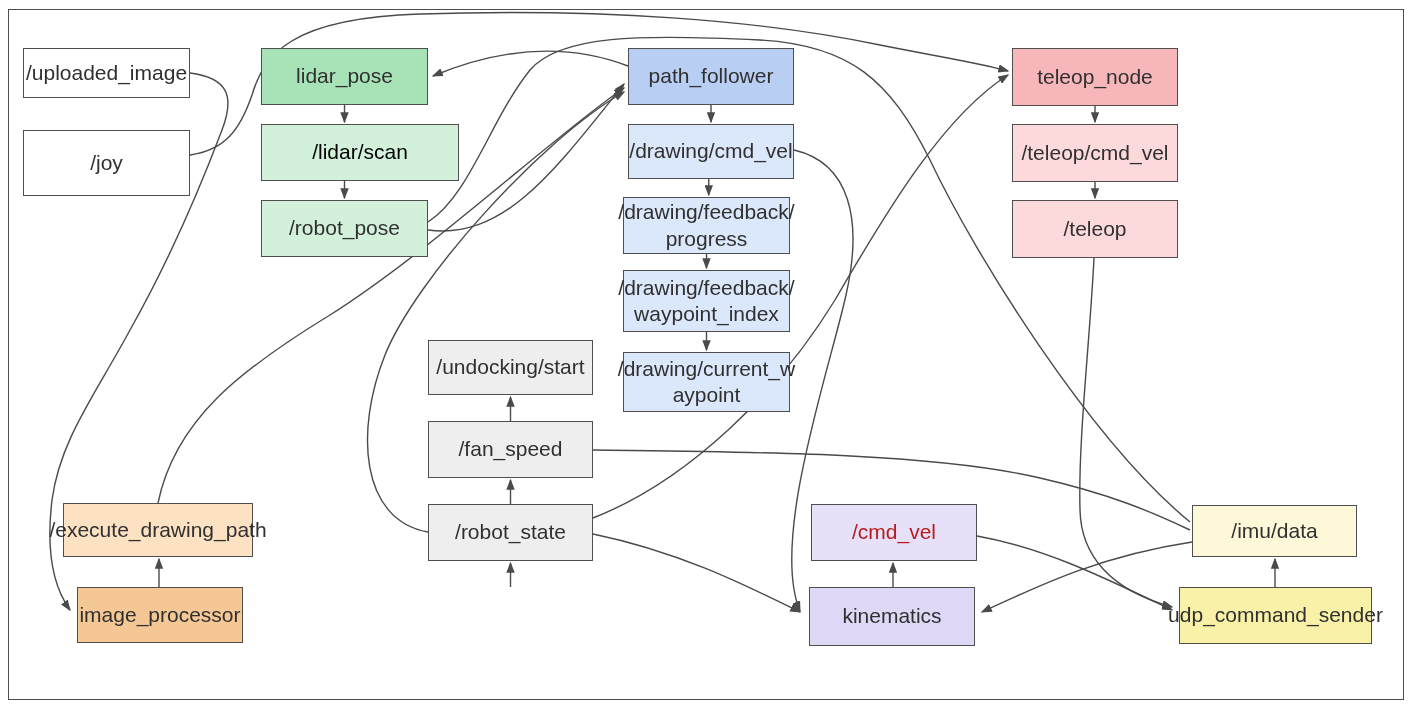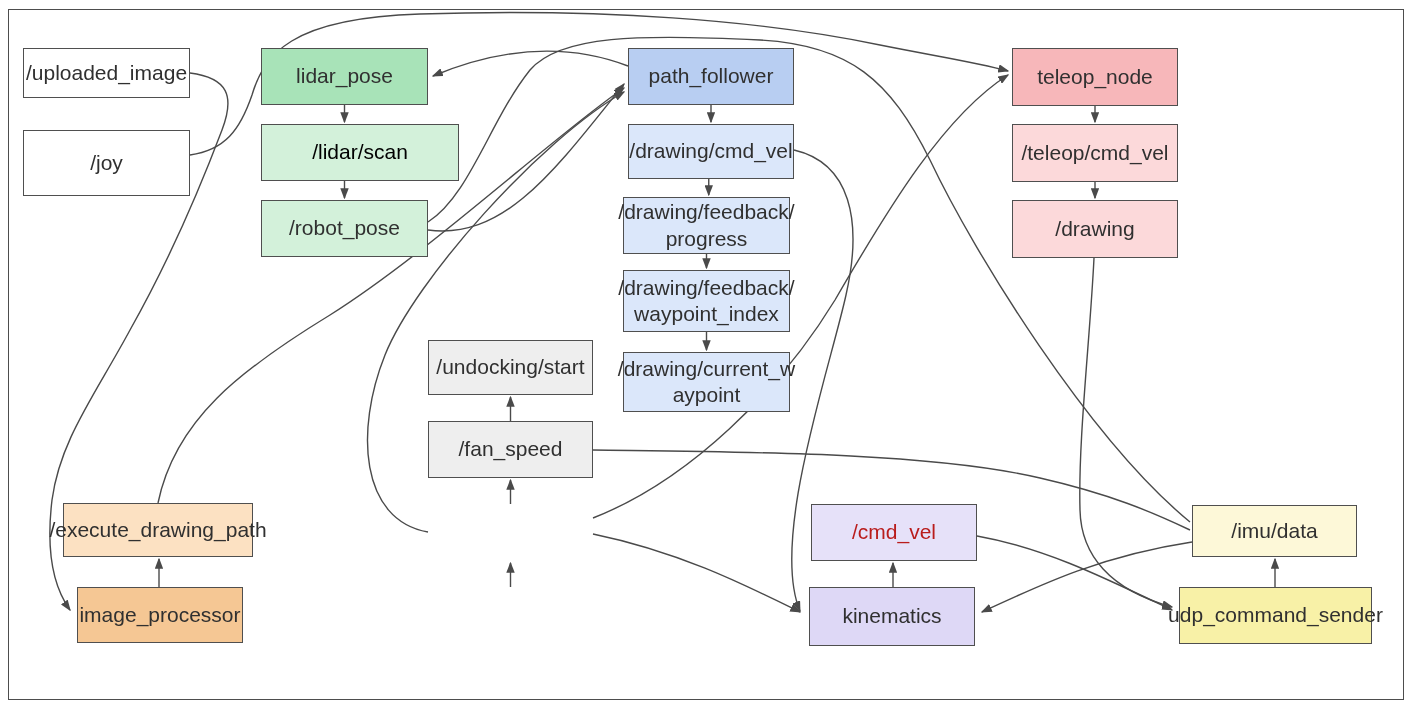--- a/index.html
+++ b/index.html
@@ -85,7 +85,7 @@
 aypoint</span></div>
       <div class="node" style="left: 1012px; top: 48px; width: 166px; height: 58px; background: rgb(247, 183, 186); color: rgb(48, 48, 48);"><span>teleop_node</span></div>
       <div class="node" style="left: 1012px; top: 124px; width: 166px; height: 58px; background: rgb(252, 217, 218); color: rgb(48, 48, 48);"><span>/teleop/cmd_vel</span></div>
-      <div class="node" style="left: 1012px; top: 200px; width: 166px; height: 58px; background: rgb(252, 217, 218); color: rgb(48, 48, 48);"><span>/drawing</span></div>
+      <div class="node" style="left: 1012px; top: 200px; width: 166px; height: 58px; background: rgb(252, 217, 218); color: rgb(48, 48, 48);"><span>/teleop</span></div>
       <div class="node" style="left: 428px; top: 340px; width: 165px; height: 55px; background: rgb(238, 238, 238); color: rgb(48, 48, 48);"><span>/undocking/start</span></div>
       <div class="node" style="left: 428px; top: 421px; width: 165px; height: 57px; background: rgb(238, 238, 238); color: rgb(48, 48, 48);"><span>/fan_speed</span></div>
       <div class="node" style="left: 63px; top: 503px; width: 190px; height: 54px; background: rgb(252, 225, 194); color: rgb(48, 48, 48);"><span>/execute_drawing_path</span></div>

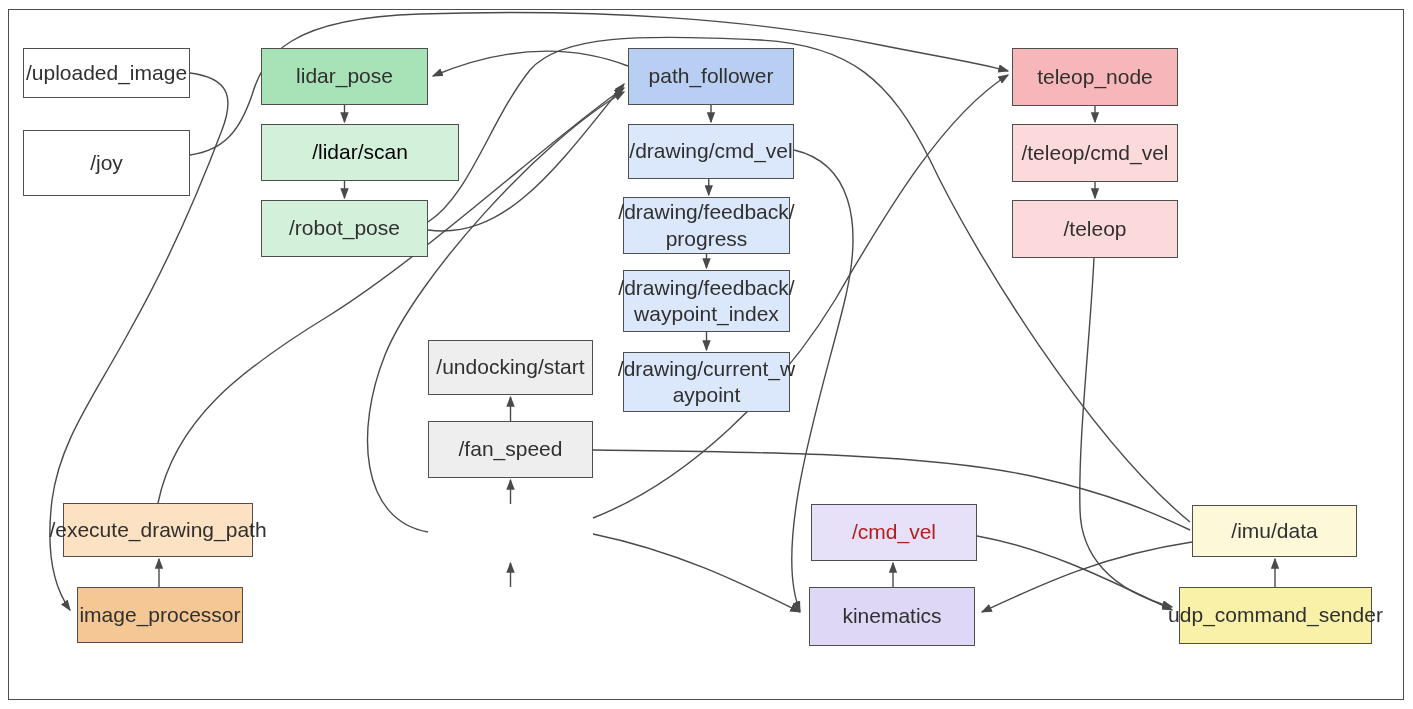--- a/index.html
+++ b/index.html
@@ -88,6 +88,7 @@
       <div class="node" style="left: 1012px; top: 200px; width: 166px; height: 58px; background: rgb(252, 217, 218); color: rgb(48, 48, 48);"><span>/teleop</span></div>
       <div class="node" style="left: 428px; top: 340px; width: 165px; height: 55px; background: rgb(238, 238, 238); color: rgb(48, 48, 48);"><span>/undocking/start</span></div>
       <div class="node" style="left: 428px; top: 421px; width: 165px; height: 57px; background: rgb(238, 238, 238); color: rgb(48, 48, 48);"><span>/fan_speed</span></div>
+      <div class="node" style="left: 428px; top: 504px; width: 165px; height: 57px; background: rgb(238, 238, 238); color: rgb(48, 48, 48);"><span>/robot_state</span></div>
       <div class="node" style="left: 63px; top: 503px; width: 190px; height: 54px; background: rgb(252, 225, 194); color: rgb(48, 48, 48);"><span>/execute_drawing_path</span></div>
       <div class="node" style="left: 77px; top: 587px; width: 166px; height: 56px; background: rgb(245, 199, 148); color: rgb(48, 48, 48); align-items: center;"><span>image_processor</span></div>
       <div class="node" style="left: 811px; top: 504px; width: 166px; height: 57px; background: rgb(230, 225, 249); color: #b91c1c;"><span>/cmd_vel</span></div>

